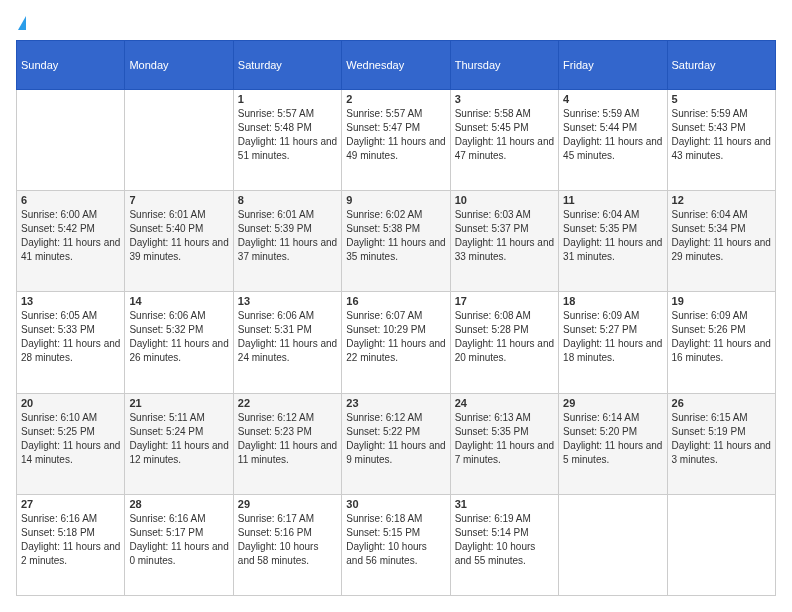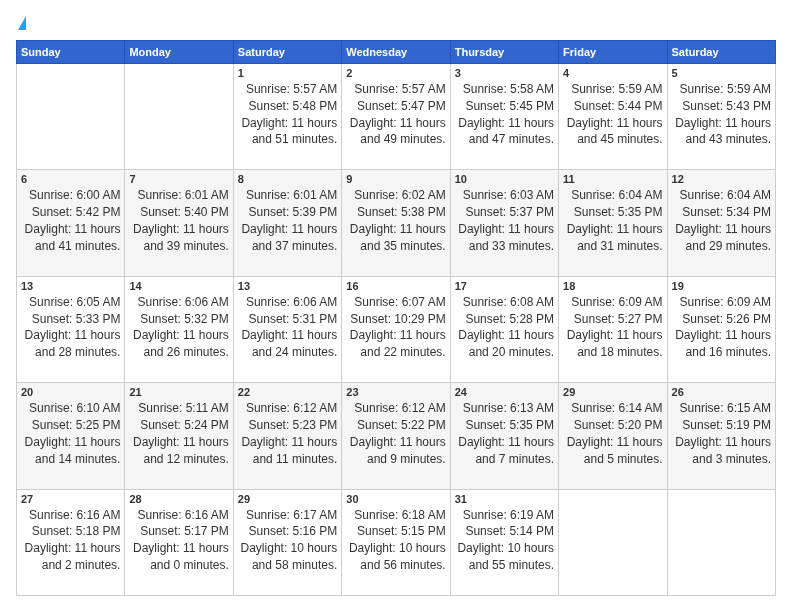--- a/index.html
+++ b/index.html
@@ -67,8 +67,8 @@
       background: #3366cc;
       color: #fff;
       font-size: 11px;
-      font-weight: bold;
-      padding: 5px 4px;
+      font-weight: normal;
+      padding: 18px 4px;
       text-align: left;
       border: 1px solid #2255bb;
     }

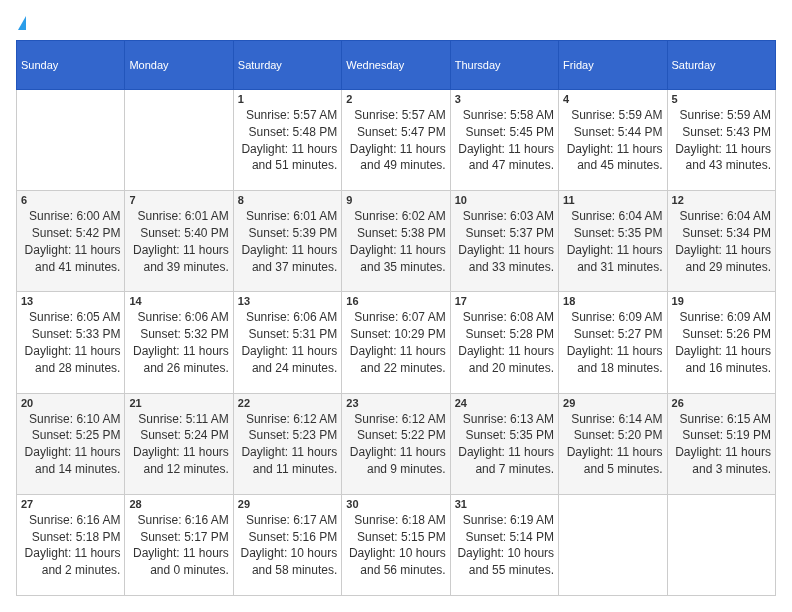--- a/index.html
+++ b/index.html
@@ -91,10 +91,9 @@
       margin-bottom: 2px;
     }
     .day-info {
-      font-size: 12px;
+      font-size: 10px;
       line-height: 1.4;
       color: #333;
-      text-align: right;
     }
     .empty-cell {
       background: #fff !important;

